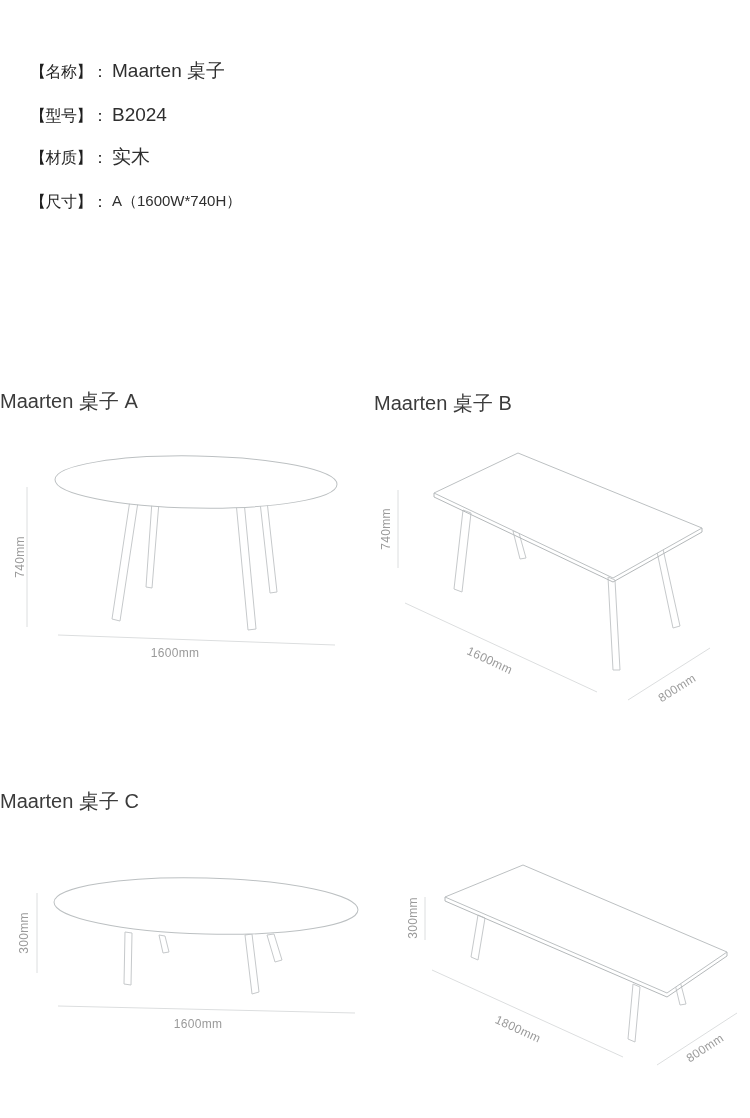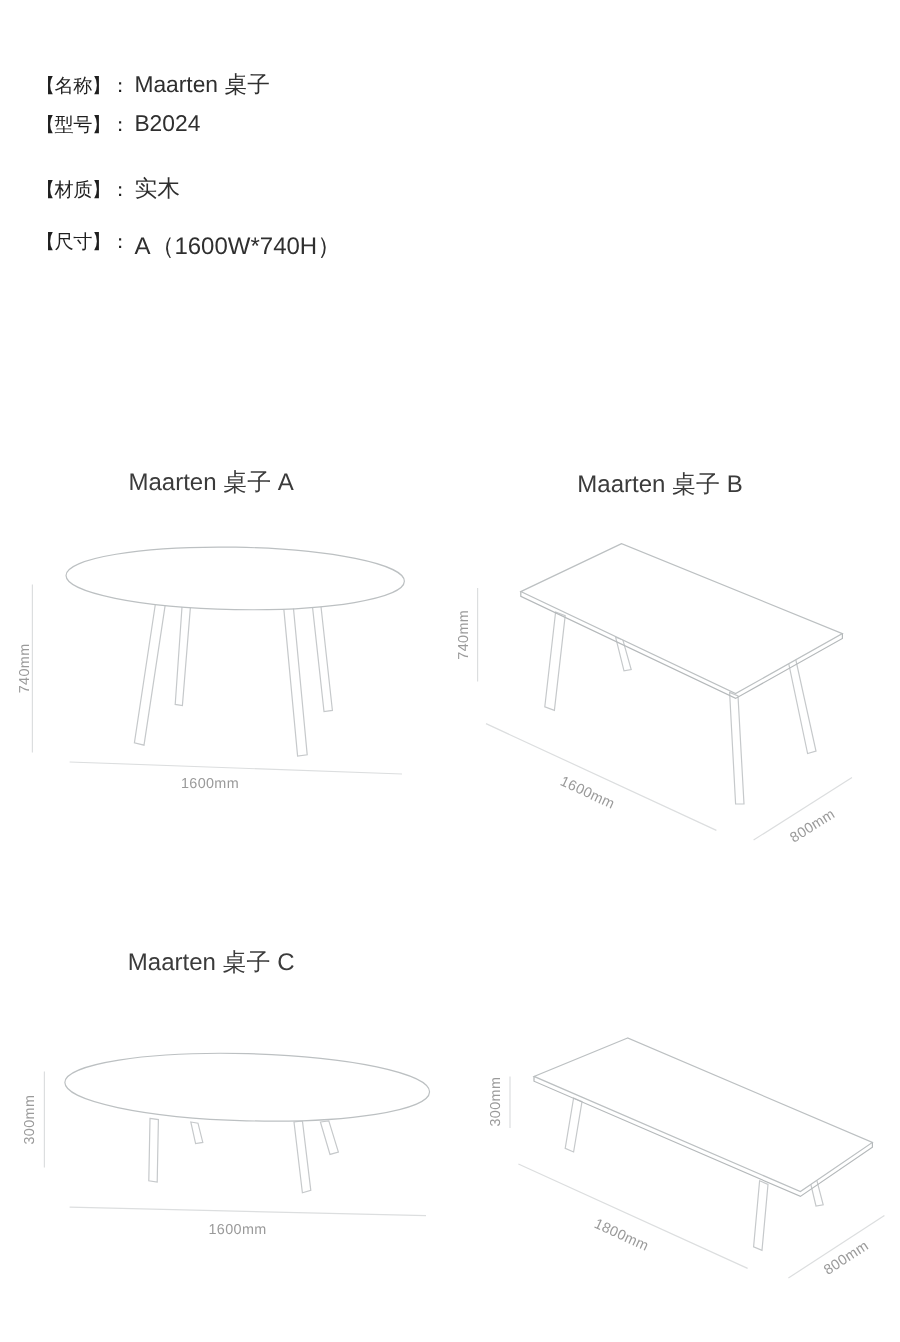--- a/index.html
+++ b/index.html
@@ -29,7 +29,7 @@
   <div class="hrow" style="top:58px">
     <span class="hlabel">【名称】：</span><span class="hvalue">Maarten 桌子</span>
   </div>
-  <div class="hrow" style="top:93px">
+  <div class="hrow" style="top:104px">
     <span class="hlabel">【型号】：</span><span class="hvalue">B2024</span>
   </div>
   <div class="hrow" style="top:144px">

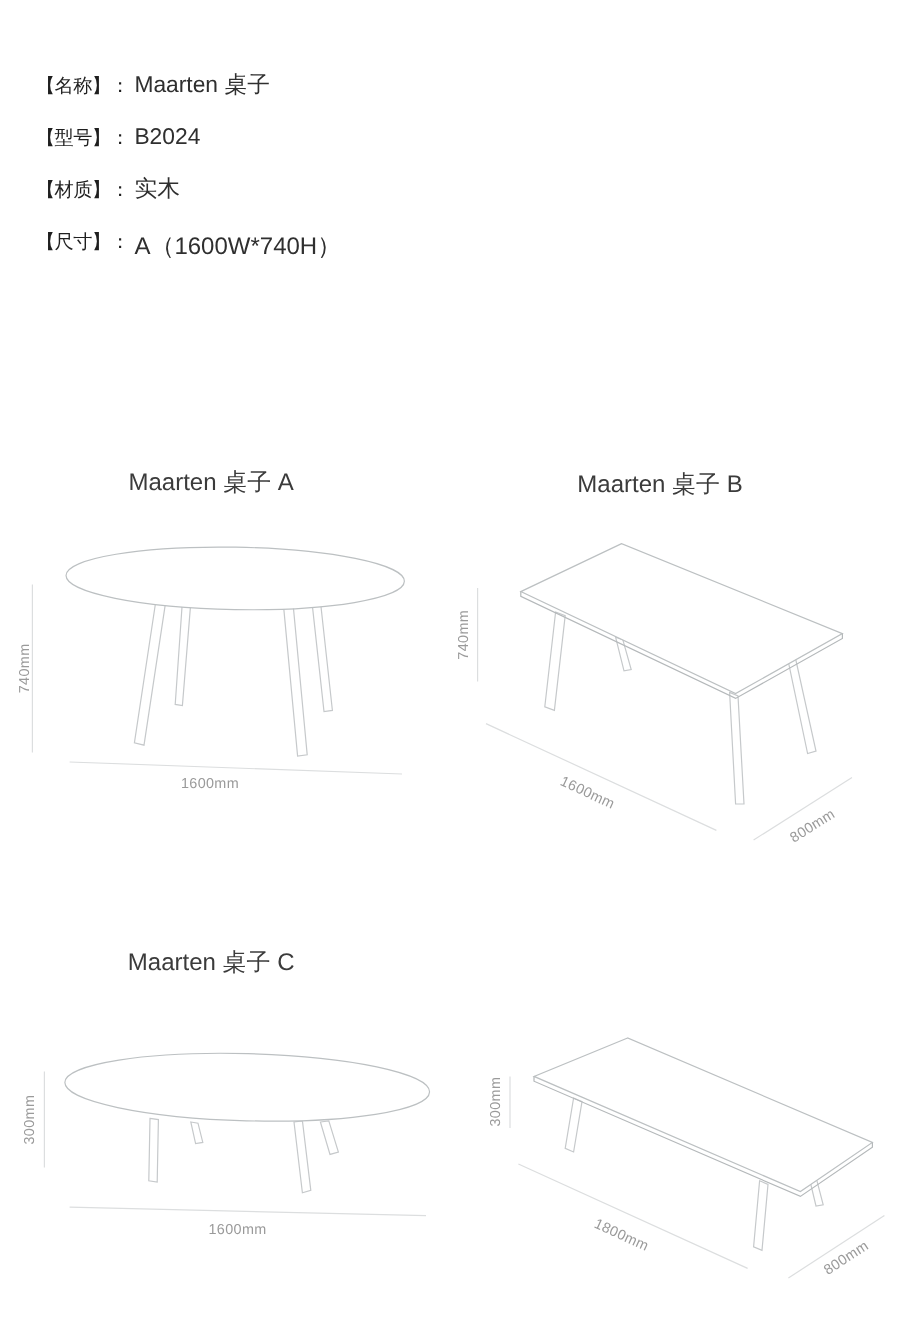--- a/index.html
+++ b/index.html
@@ -12,7 +12,7 @@
   .hrow { position:absolute; left:30px; white-space:nowrap; color:#2f2f2f; }
   .hlabel { display:inline-block; width:82px; font-size:16px; letter-spacing:-0.5px; color:#1f1f1f; vertical-align:baseline; }
   .hvalue { font-size:19px; color:#2f2f2f; }
-  .sizeline { position:absolute; left:112px; font-size:20px; color:#2f2f2f; white-space:nowrap; }
+  .sizeline { position:absolute; left:112px; font-size:15px; color:#2f2f2f; white-space:nowrap; }
   .figtitle { position:absolute; width:352px; text-align:center; font-size:20px; color:#3b3b3b; white-space:nowrap; }
   .figsvg { position:absolute; }
   .table-line { fill:#ffffff; stroke:#bcc0c2; stroke-width:1; }

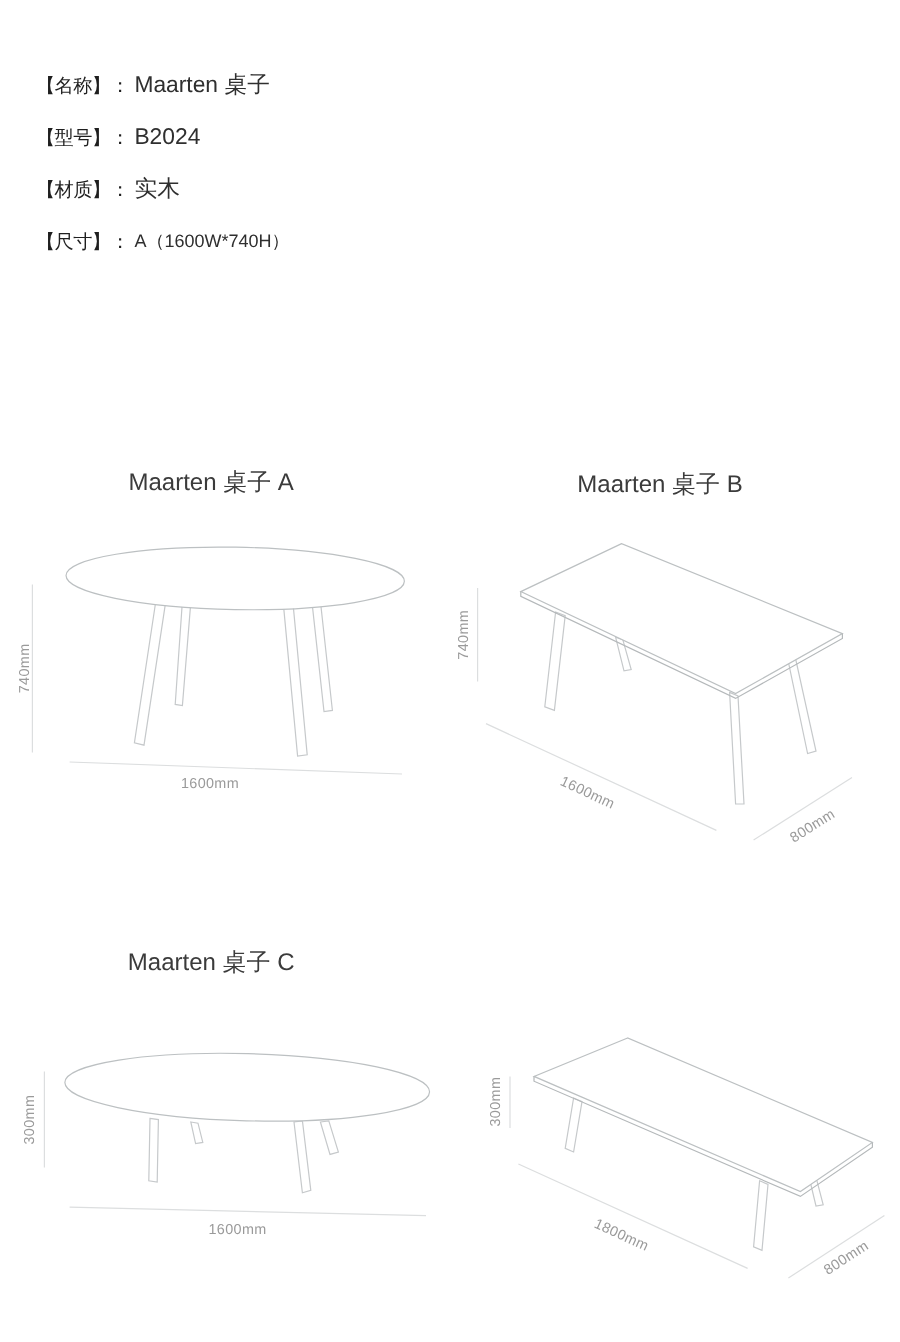--- a/index.html
+++ b/index.html
@@ -13,7 +13,7 @@
   .hlabel { display:inline-block; width:82px; font-size:16px; letter-spacing:-0.5px; color:#1f1f1f; vertical-align:baseline; }
   .hvalue { font-size:19px; color:#2f2f2f; }
   .sizeline { position:absolute; left:112px; font-size:15px; color:#2f2f2f; white-space:nowrap; }
-  .figtitle { position:absolute; width:352px; text-align:center; font-size:20px; color:#3b3b3b; white-space:nowrap; }
+  .figtitle { position:absolute; width:352px; text-align:left; font-size:20px; color:#3b3b3b; white-space:nowrap; }
   .figsvg { position:absolute; }
   .table-line { fill:#ffffff; stroke:#bcc0c2; stroke-width:1; }
   .edge-line  { fill:none; stroke:#b4b8ba; stroke-width:1; }

